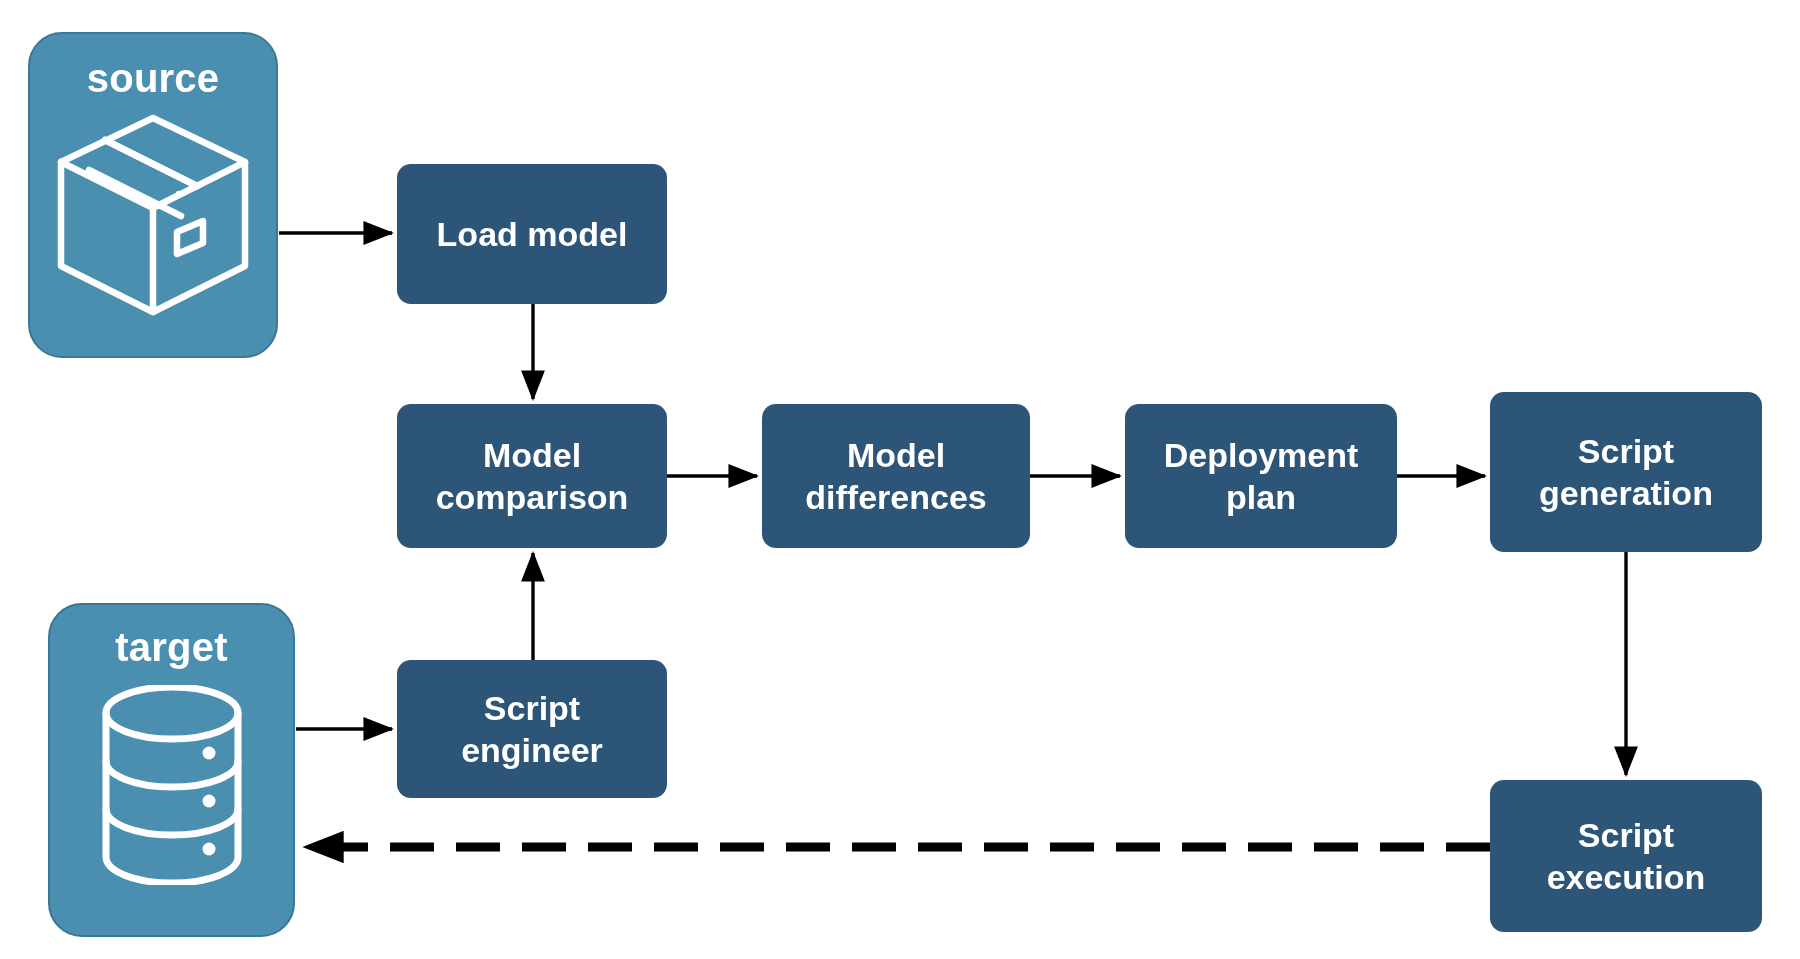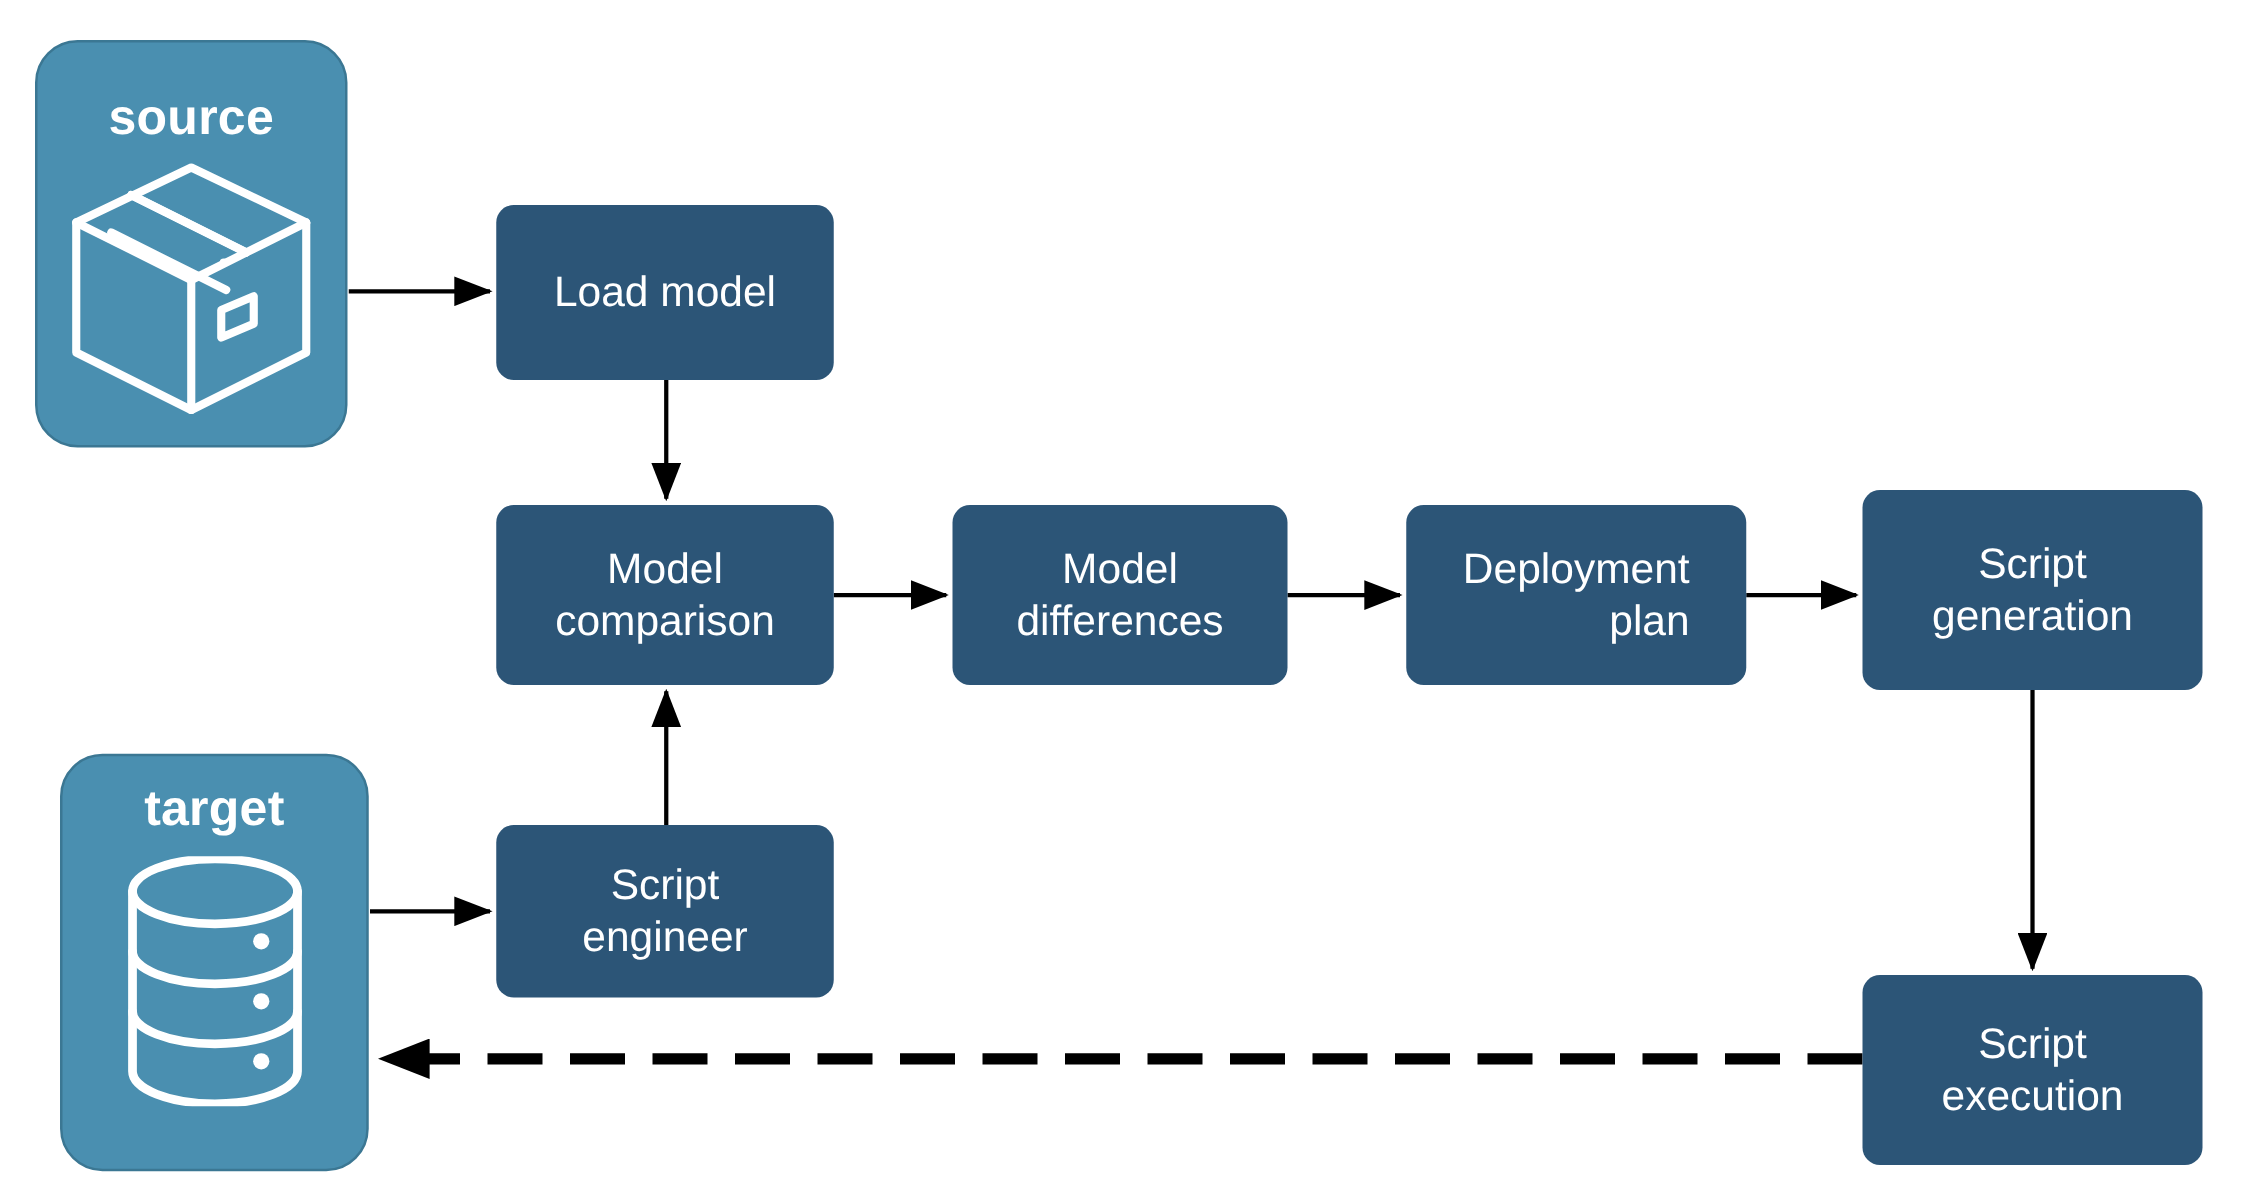--- a/index.html
+++ b/index.html
@@ -106,7 +106,7 @@
     <line x1="1490" y1="847" x2="305" y2="847" stroke="#000000" stroke-width="9" stroke-dasharray="44 22" marker-end="url(#arrowhead-thick)"></line>
   </svg>
 
-  <div class="endpoint" style="left:28px; top:32px; width:250px; height:326px; padding-top:24px;justify-content:center;">
+  <div class="endpoint" style="left:28px; top:32px; width:250px; height:326px; padding-top:24px;">
     <div class="endpoint-label">source</div>
     <div class="endpoint-icon" style="margin-top:12px;">
       <svg width="200" height="210" viewBox="0 0 200 210" xmlns="http://www.w3.org/2000/svg" fill="none" stroke="#ffffff" stroke-width="6.5" stroke-linejoin="round" stroke-linecap="round">

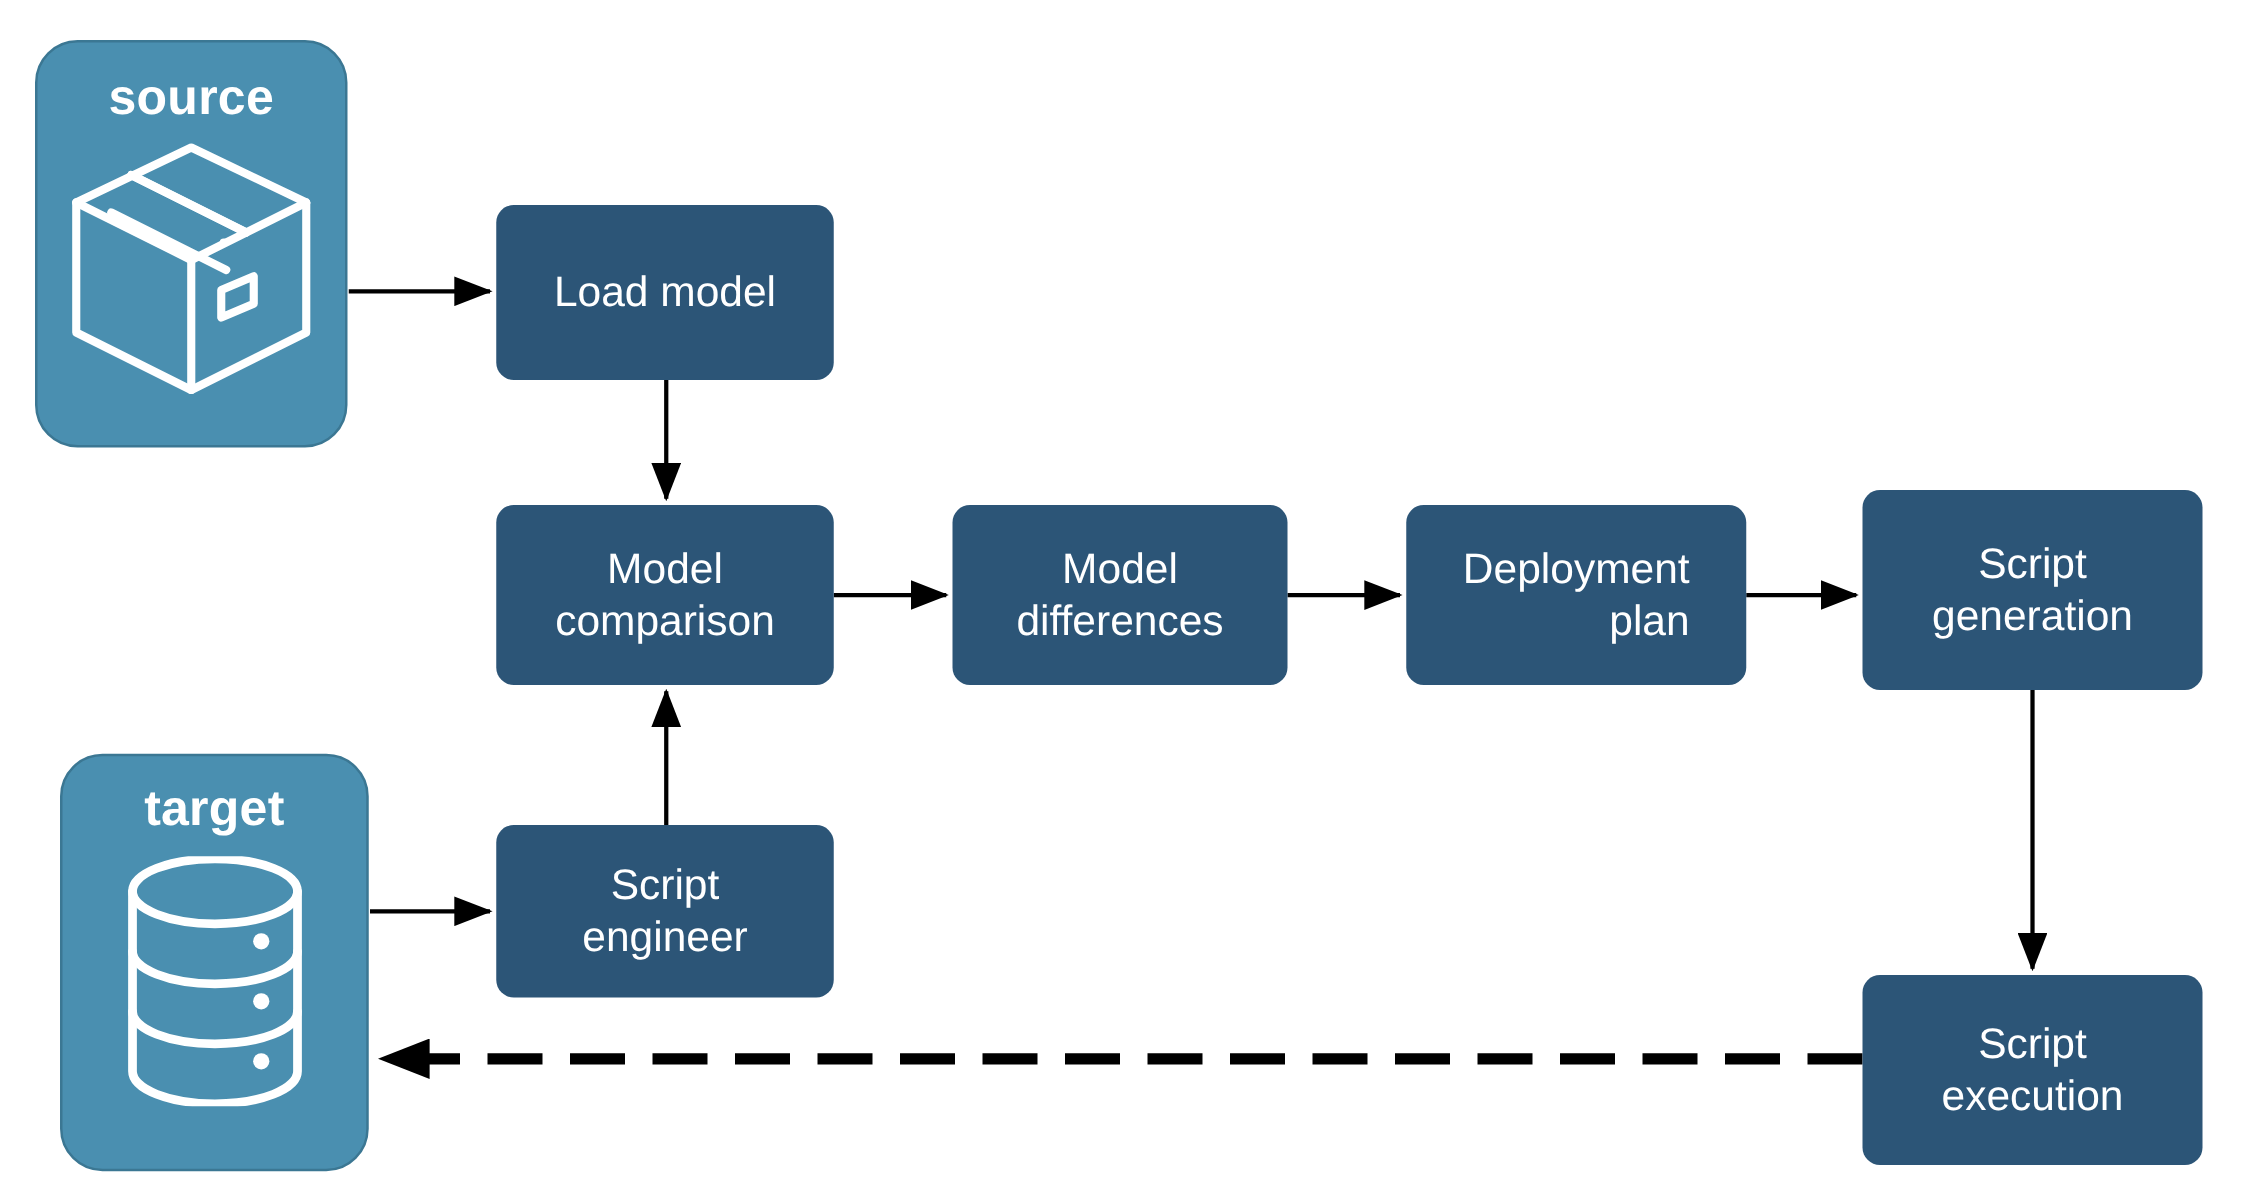--- a/index.html
+++ b/index.html
@@ -63,6 +63,7 @@
     justify-content: center;
     text-align: center;
     z-index: 2;
+    font-weight: bold;
   }
   .pbox-label {
     color: #ffffff;

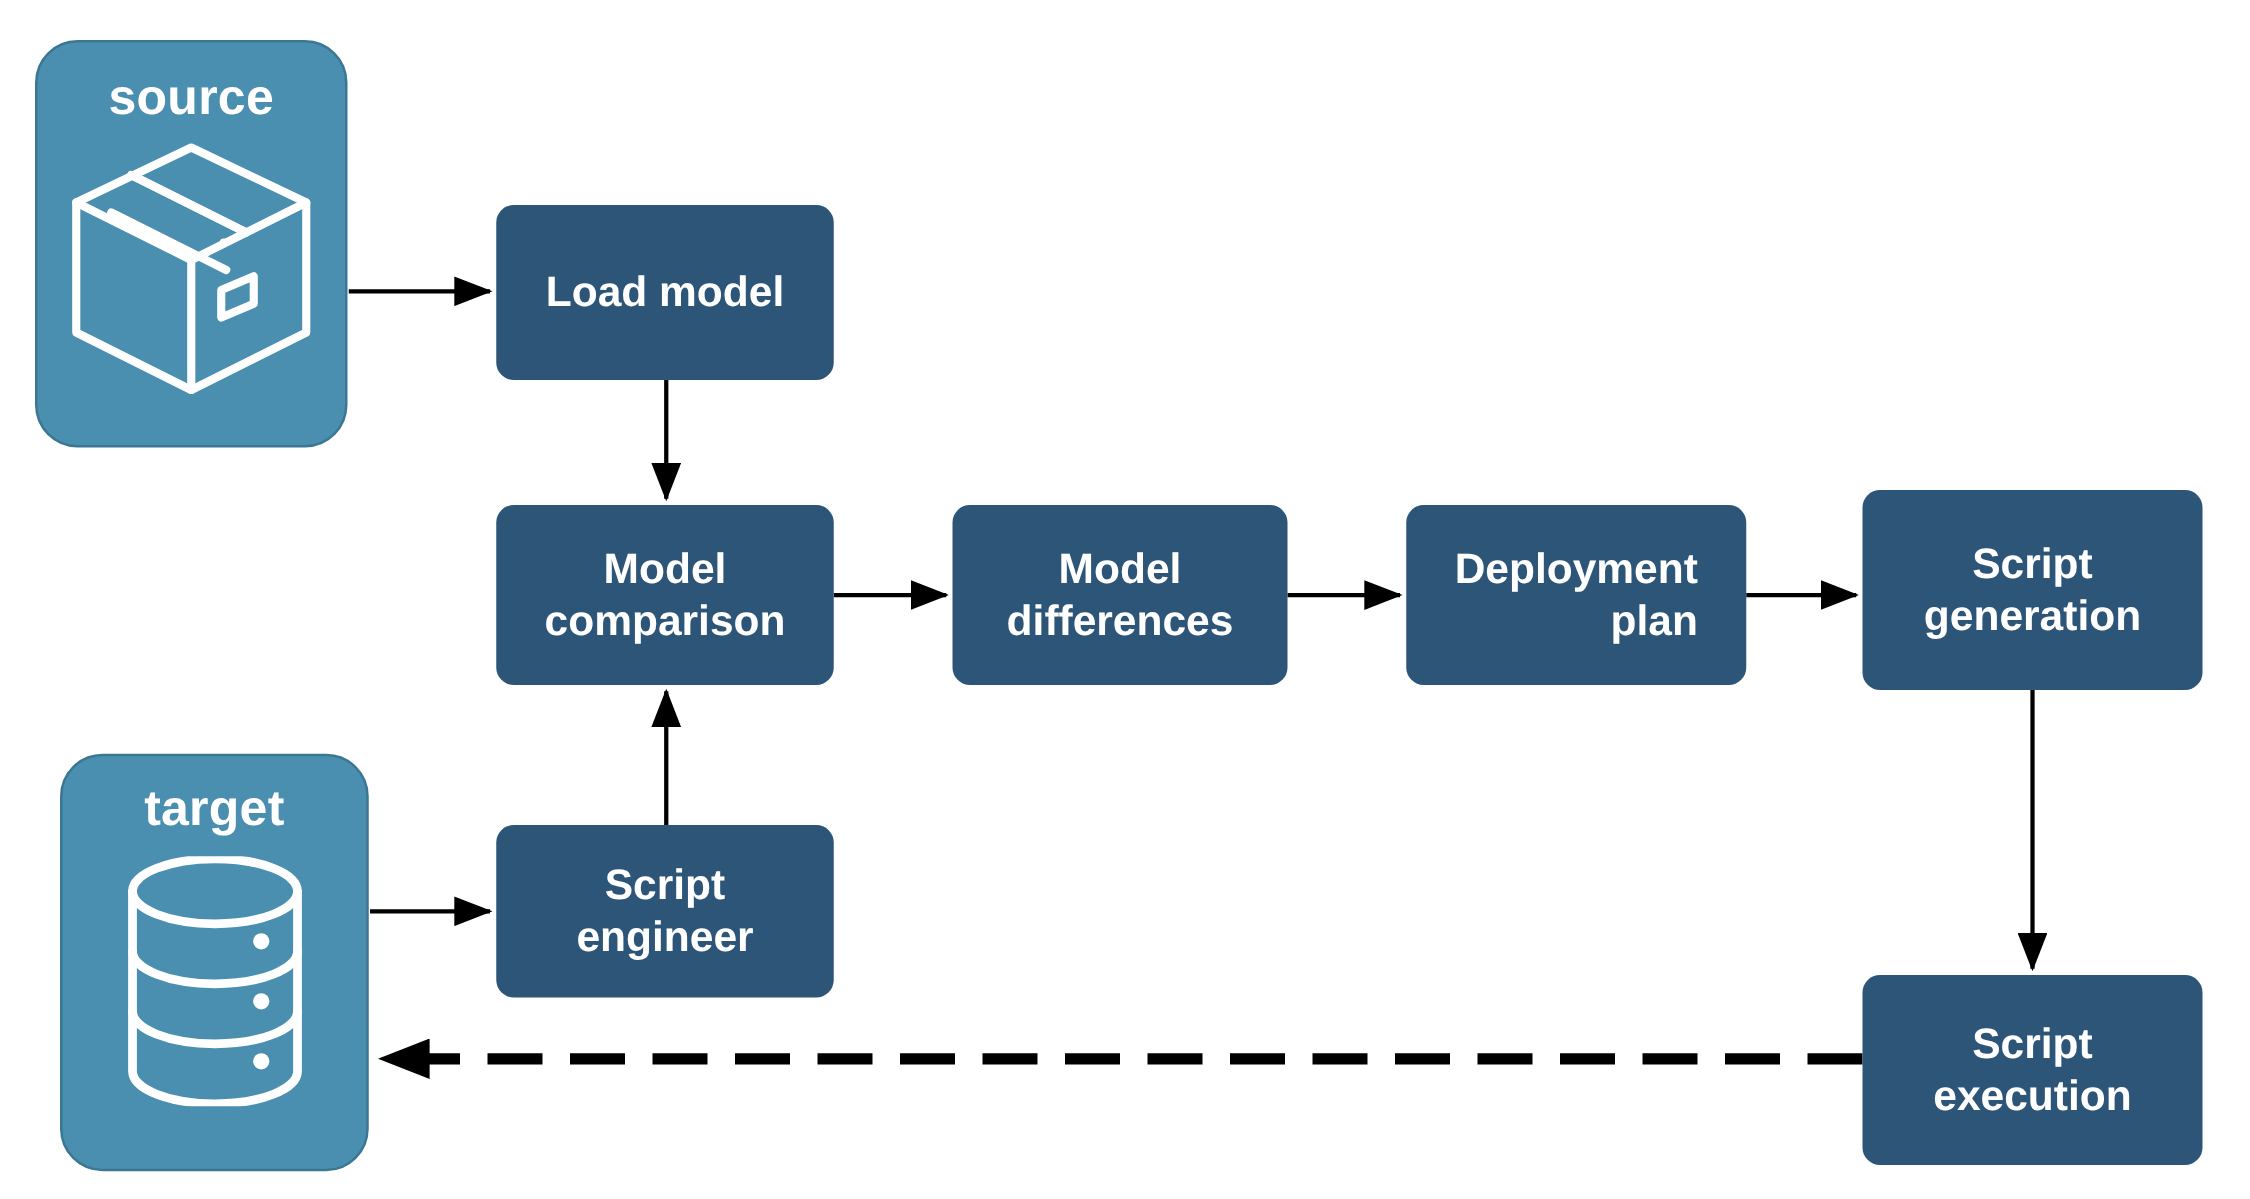--- a/index.html
+++ b/index.html
@@ -161,7 +161,7 @@
 differences</div>
   </div>
 
-  <div class="pbox" style="left:1125px; top:404px; width:272px; height:144px;text-align:right;">
+  <div class="pbox" style="left:1125px; top:404px; width:272px; height:144px;">
     <div class="pbox-label">Deployment
 plan</div>
   </div>

